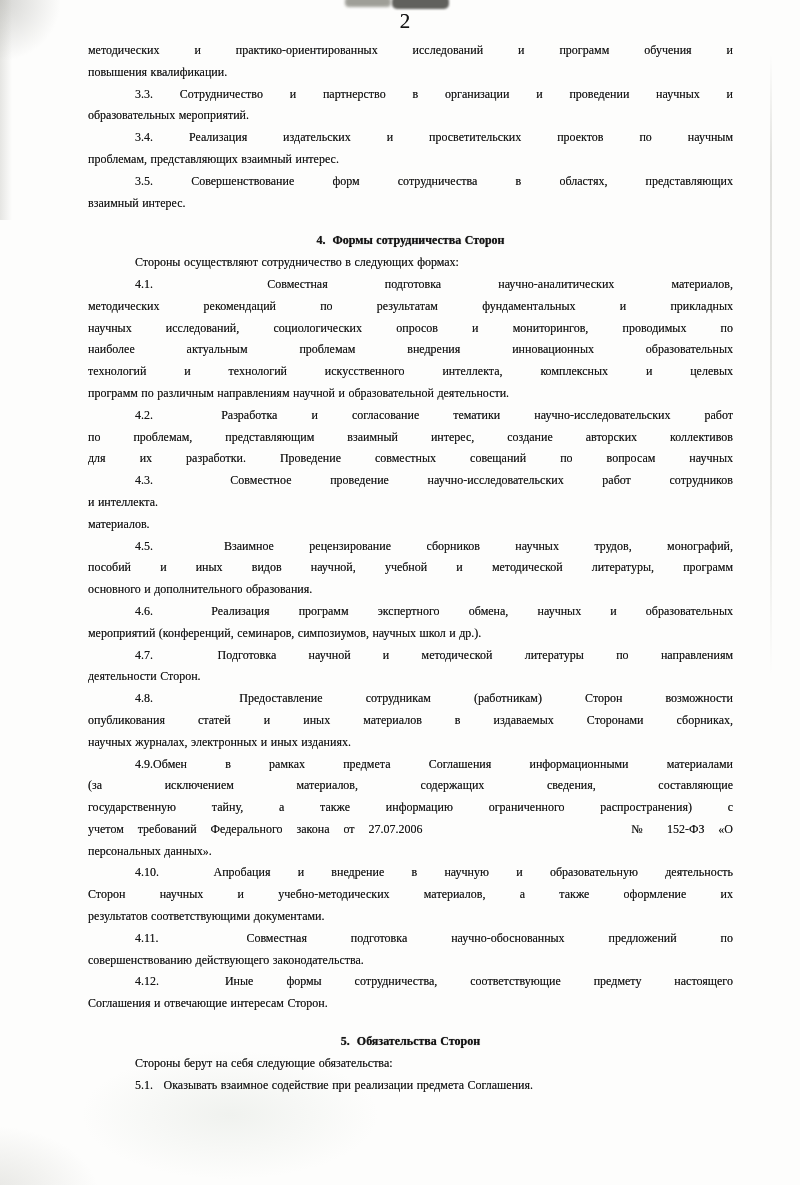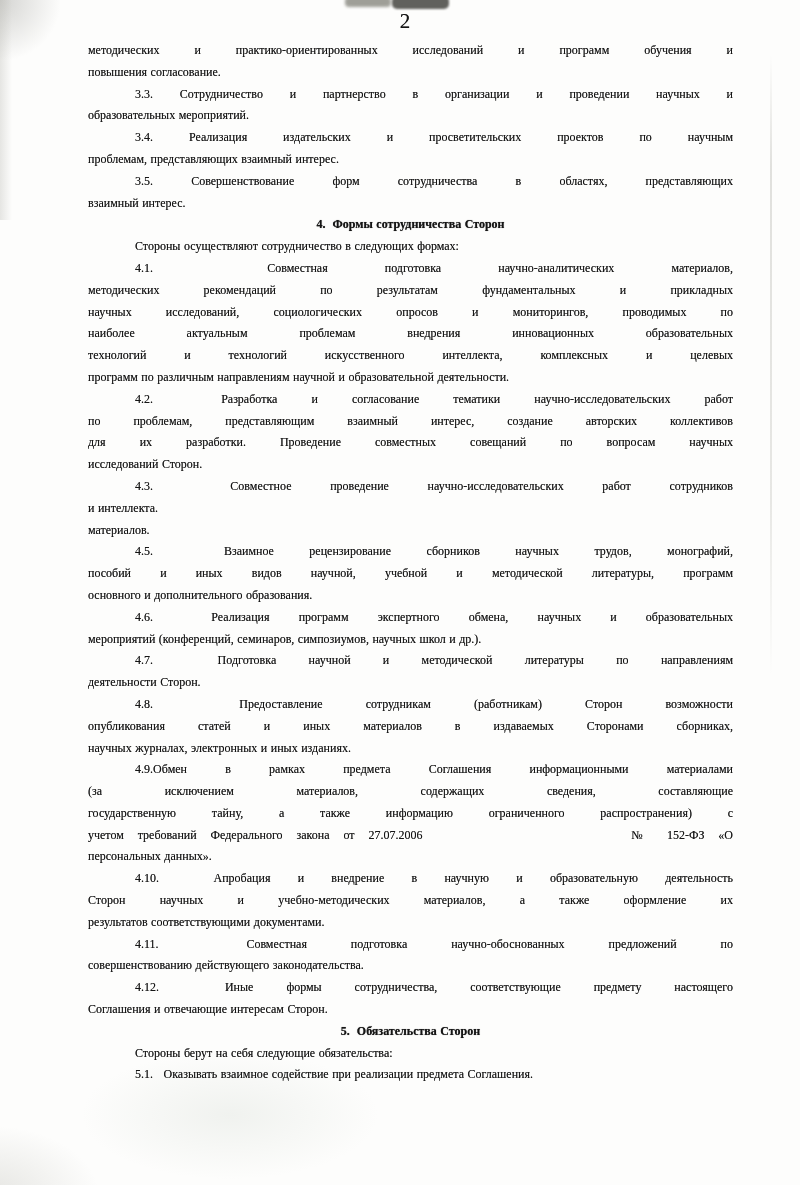--- a/index.html
+++ b/index.html
@@ -58,7 +58,7 @@
 
   <div class="textcol" id="doc-body">
       <div class="line">методических и практико-ориентированных исследований и программ обучения и</div>
-      <div class="line end">повышения согласование.</div>
+      <div class="line end">повышения квалификации.</div>
       <div class="line first">3.3. Сотрудничество и партнерство в организации и проведении научных и</div>
       <div class="line end">образовательных мероприятий.</div>
       <div class="line first">3.4. Реализация издательских и просветительских проектов по научным</div>

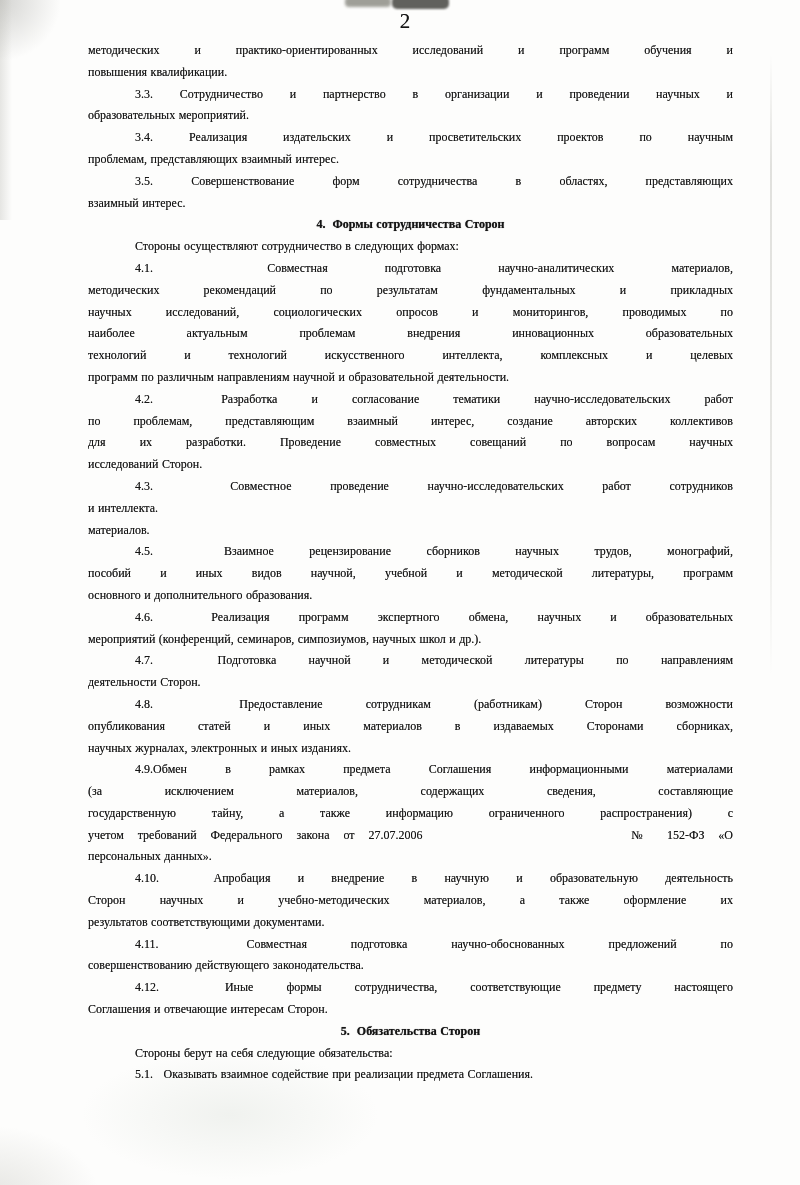--- a/index.html
+++ b/index.html
@@ -38,7 +38,7 @@
   .line.end { text-align-last:left; }
   .heading {
     font-weight:bold; text-align:center; text-align-last:center;
-    margin-top:0;
+    margin-top:16px;
     text-shadow:0 0 0.7px rgba(18,18,18,0.78);
   }
 </style>

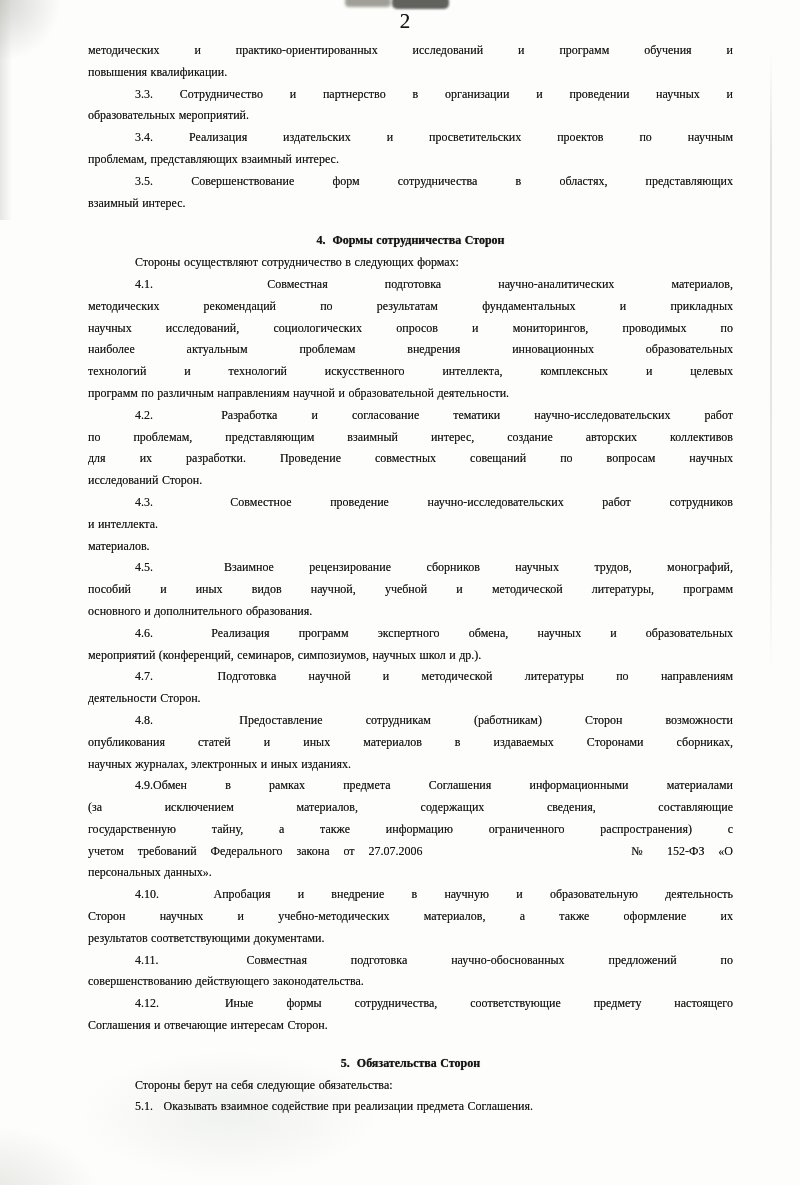--- a/index.html
+++ b/index.html
@@ -76,7 +76,6 @@
       <div class="line first">4.2.&nbsp; Разработка и согласование тематики научно-исследовательских работ</div>
       <div class="line">по проблемам, представляющим взаимный интерес, создание авторских коллективов</div>
       <div class="line">для их разработки. Проведение совместных совещаний по вопросам научных</div>
-      <div class="line end">исследований Сторон.</div>
       <div class="line first">4.3.&nbsp; Совместное проведение научно-исследовательских работ сотрудников</div>
       <div class="line end">и интеллекта.</div>
       <div class="line end">материалов.</div>

